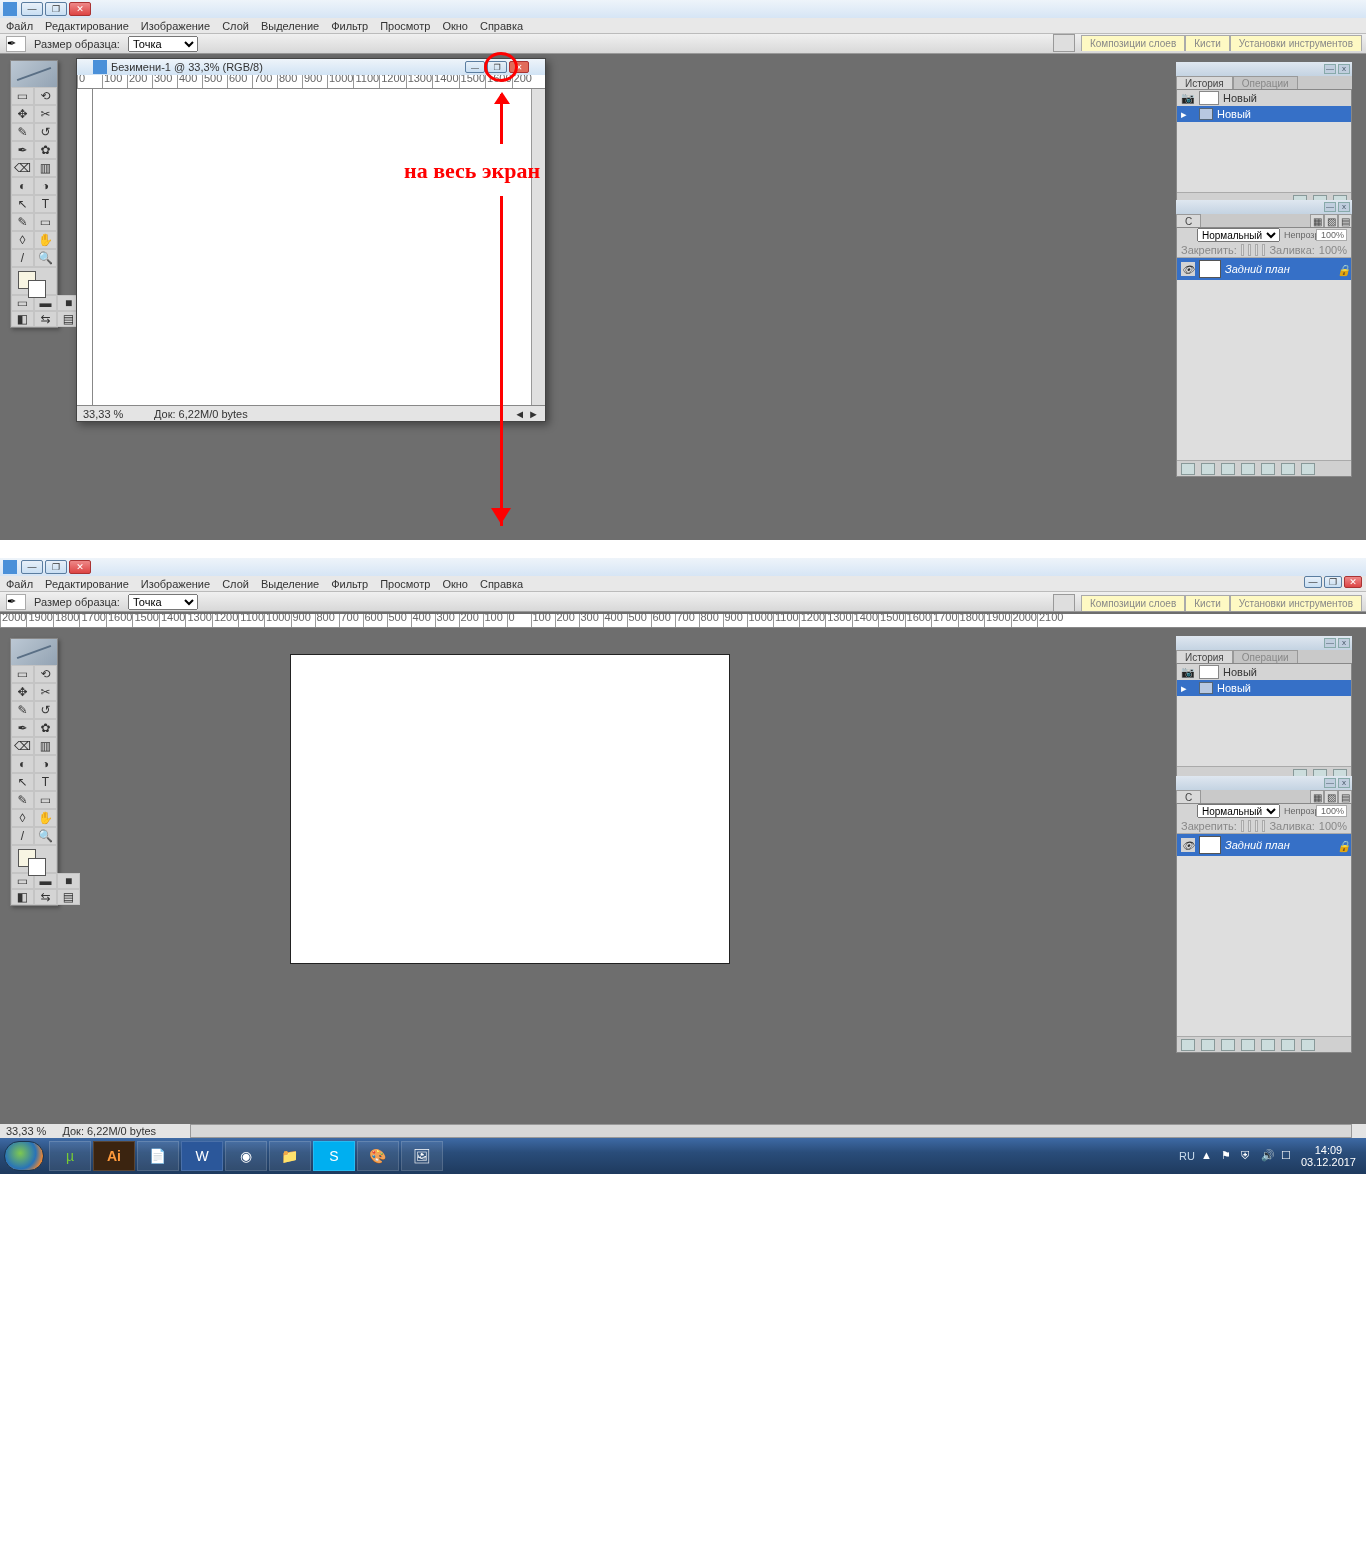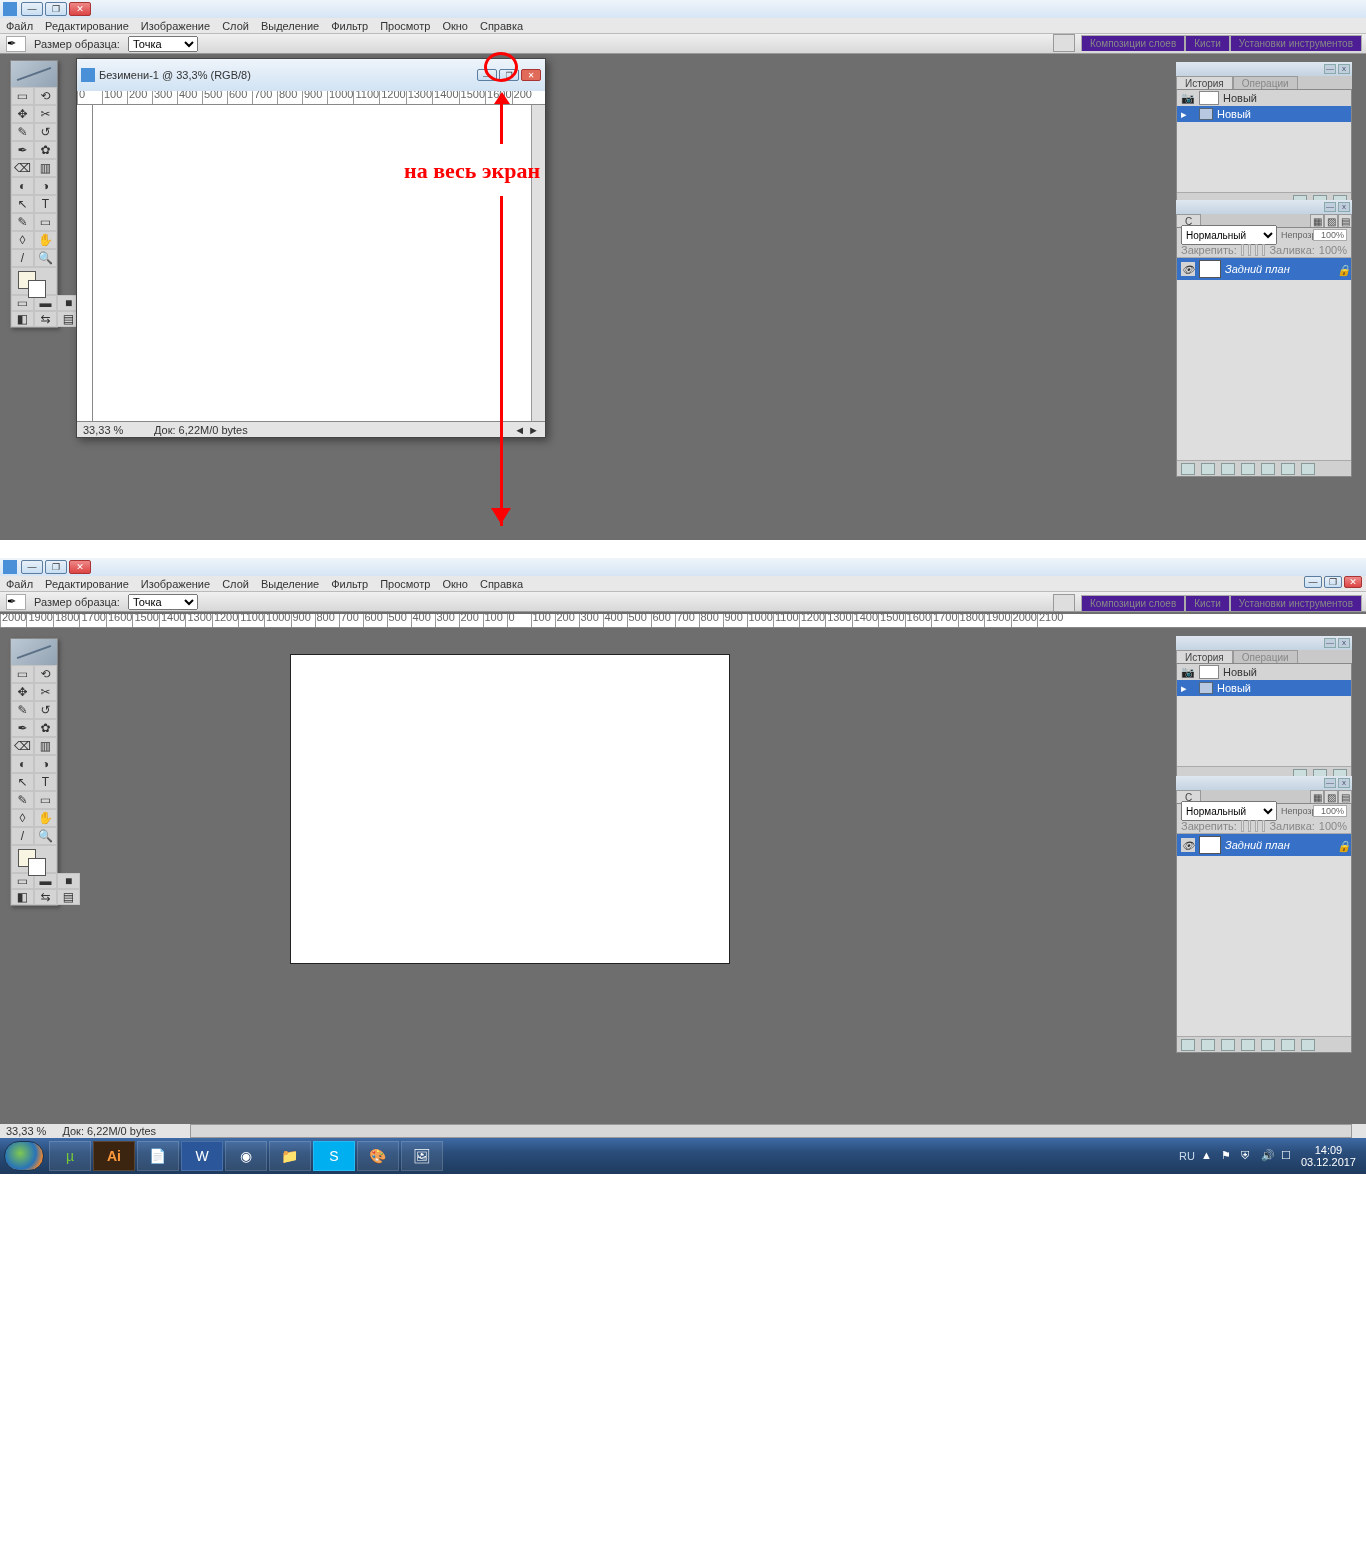--- a/index.html
+++ b/index.html
@@ -30,7 +30,7 @@
 
 .optbar-right { position:absolute; right:4px; top:34px; display:flex; align-items:center; gap:0; }
 .pwell { width:22px; height:18px; background:#dedede; border:1px solid #999; margin-right:6px; }
-.ptab { background:#4c1d95; color:#888; font-size:10px; padding:2px 8px; border:1px solid #aaa; border-bottom:none; }
+.ptab { background:#fef9c3; color:#888; font-size:10px; padding:2px 8px; border:1px solid #aaa; border-bottom:none; }
 
 
 .toolbox { position:absolute; left:10px; width:48px; background:#d4d4d4; border:1px solid #888; box-shadow:2px 2px 4px rgba(0,0,0,.3); }

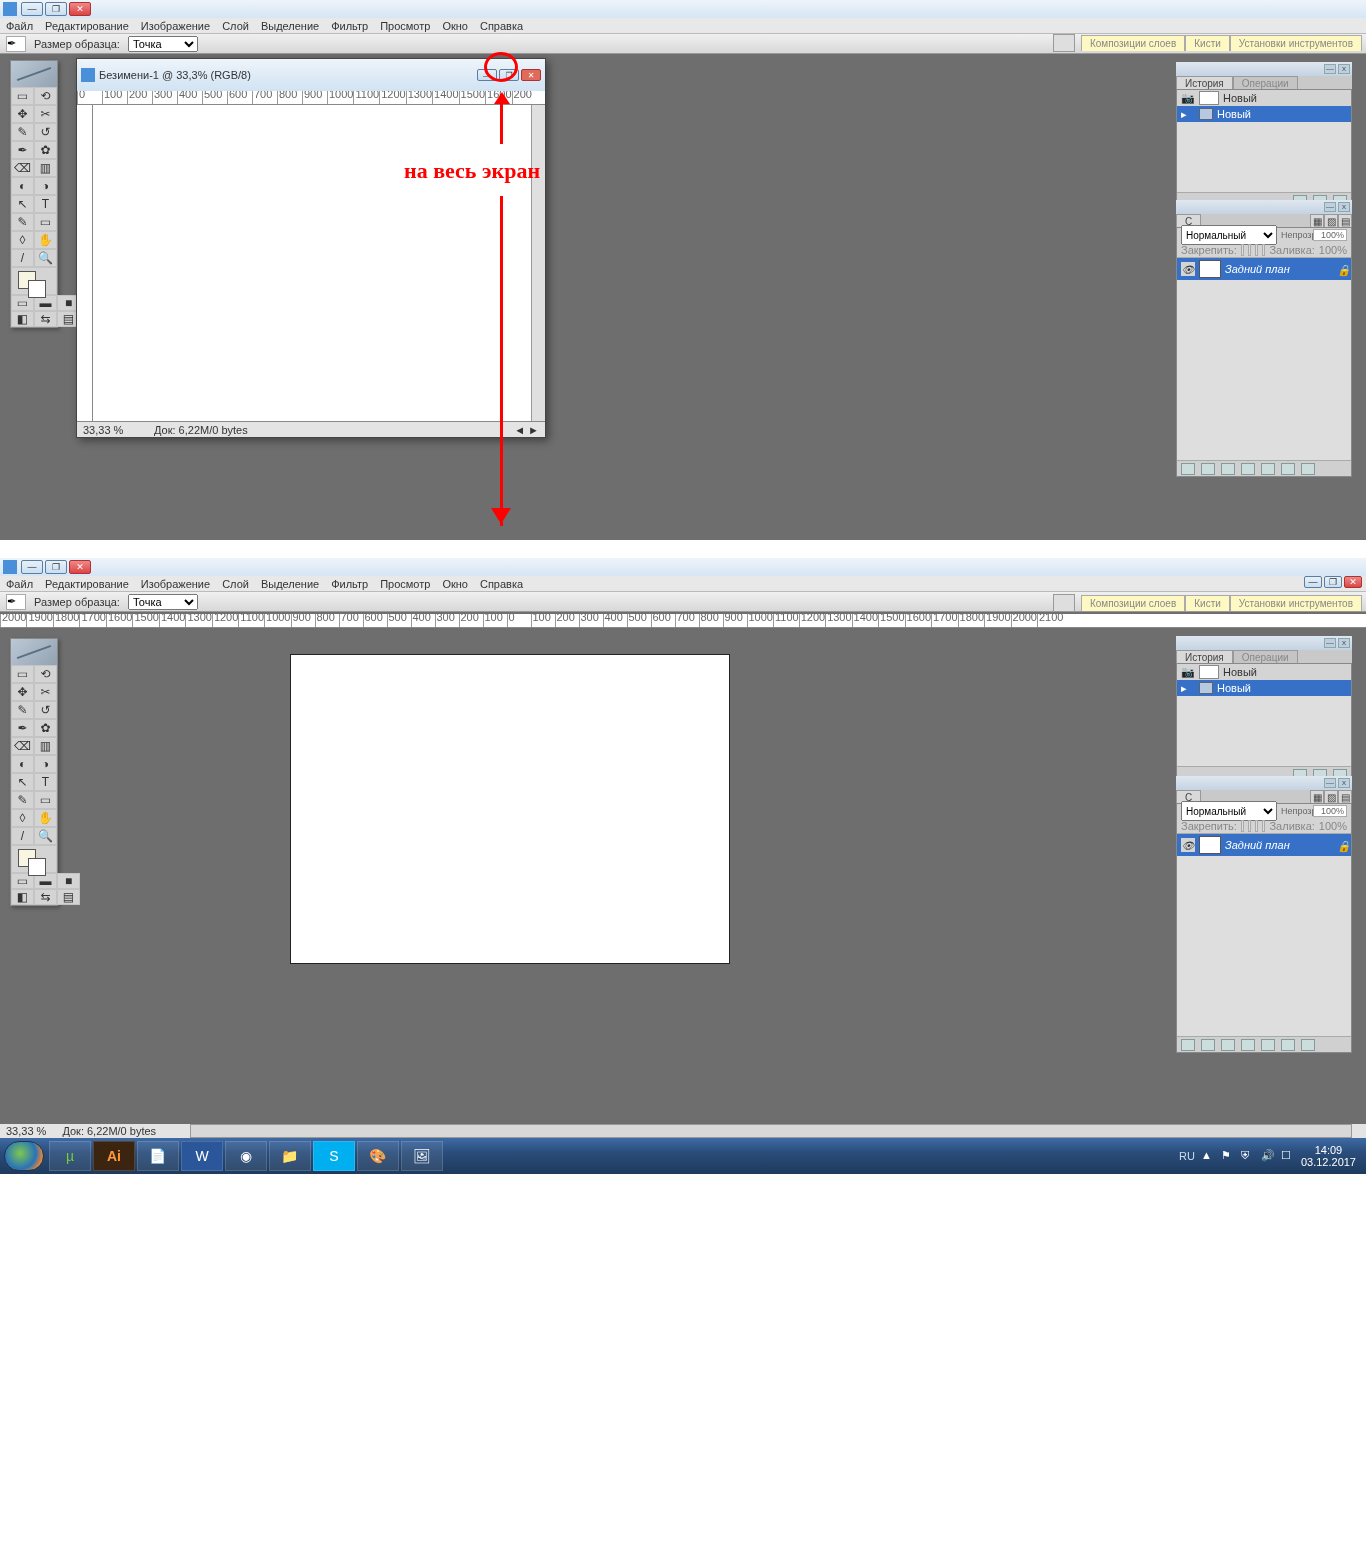--- a/index.html
+++ b/index.html
@@ -46,7 +46,7 @@
 
 
 .docwin { position:absolute; left:76px; top:58px; width:470px; background:#fff; border:1px solid #444; box-shadow:3px 3px 8px rgba(0,0,0,.4); }
-.docwin-titlebar { height:32px; background:linear-gradient(#eef4fa,#d1e3f4); display:flex; align-items:center; padding:0 4px; }
+.docwin-titlebar { height:16px; background:linear-gradient(#eef4fa,#d1e3f4); display:flex; align-items:center; padding:0 16px; }
 .docwin-titlebar .winbtn { width:20px; height:12px; font-size:8px; }
 .docwin-titlebar .winbtn.close { background:#e16b5a; }
 .docwin-ruler-h { height:14px; background:#fff; display:flex; overflow:hidden; font-size:8px; color:#666; border-bottom:1px solid #888; }

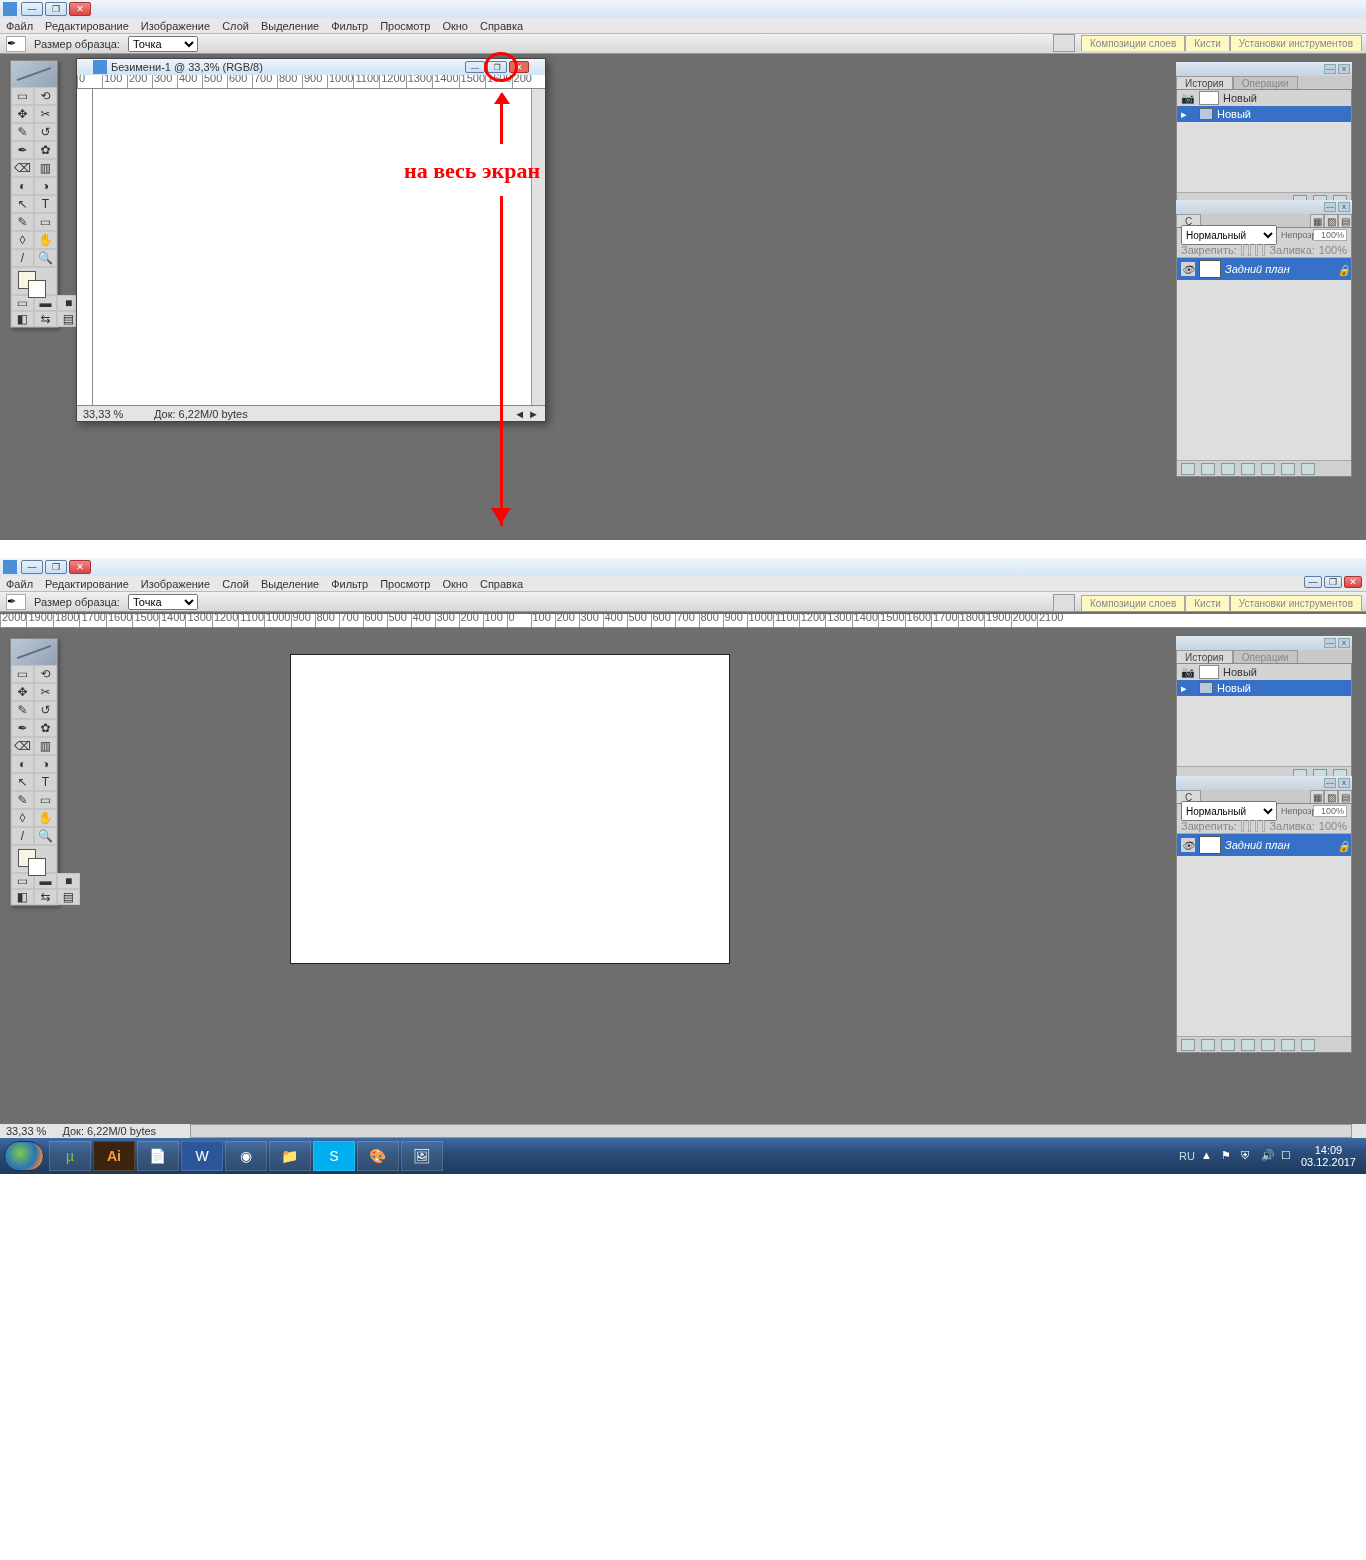--- a/index.html
+++ b/index.html
@@ -83,7 +83,7 @@
 .hist-foot .ic { width:14px; height:12px; background:#cdd; border:1px solid #899; }
 
 .lay-top { height:14px; display:flex; align-items:center; gap:4px; padding:0 4px; font-size:10px; color:#666; }
-.lay-top select { font-size:10px; flex:1; height:20px; }
+.lay-top select { font-size:10px; flex:1; height:14px;margin-left:16px; }
 .lay-top .npz { width:28px; font-size:9px; }
 .lay-top .pct { width:34px; border:1px solid #aaa; background:#fff; font-size:9px; text-align:right; padding-right:2px; }
 .lay-lock { height:16px; display:flex; align-items:center; gap:4px; padding:0 4px; font-size:9px; color:#888; border-bottom:1px solid #aaa; }

